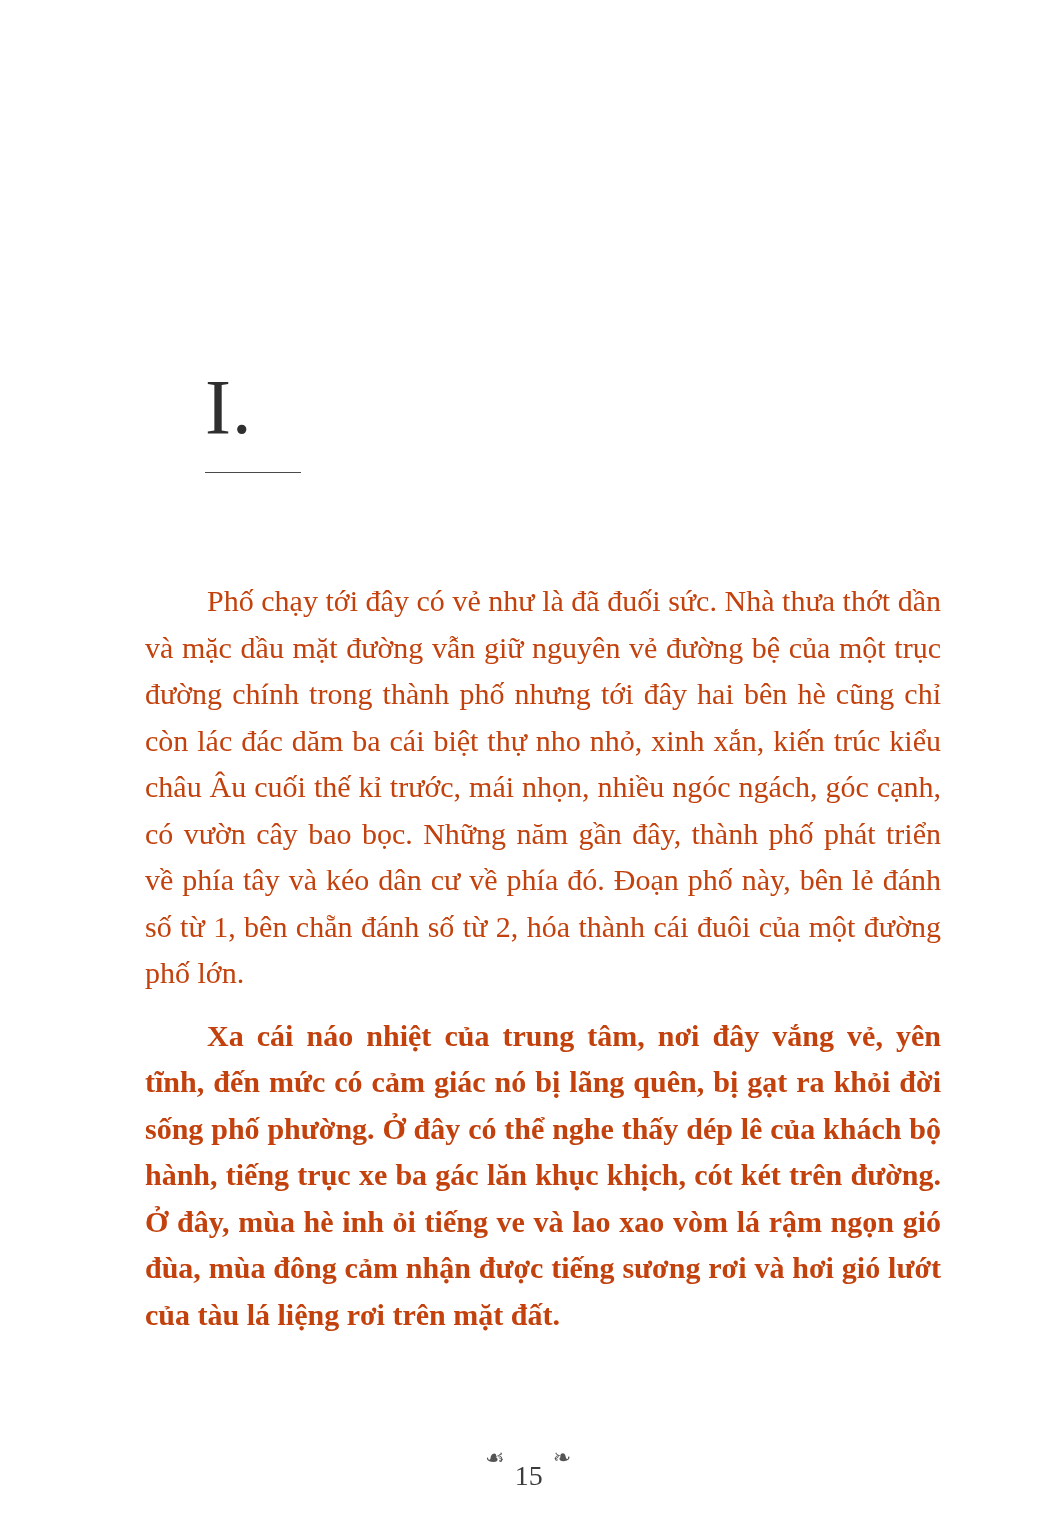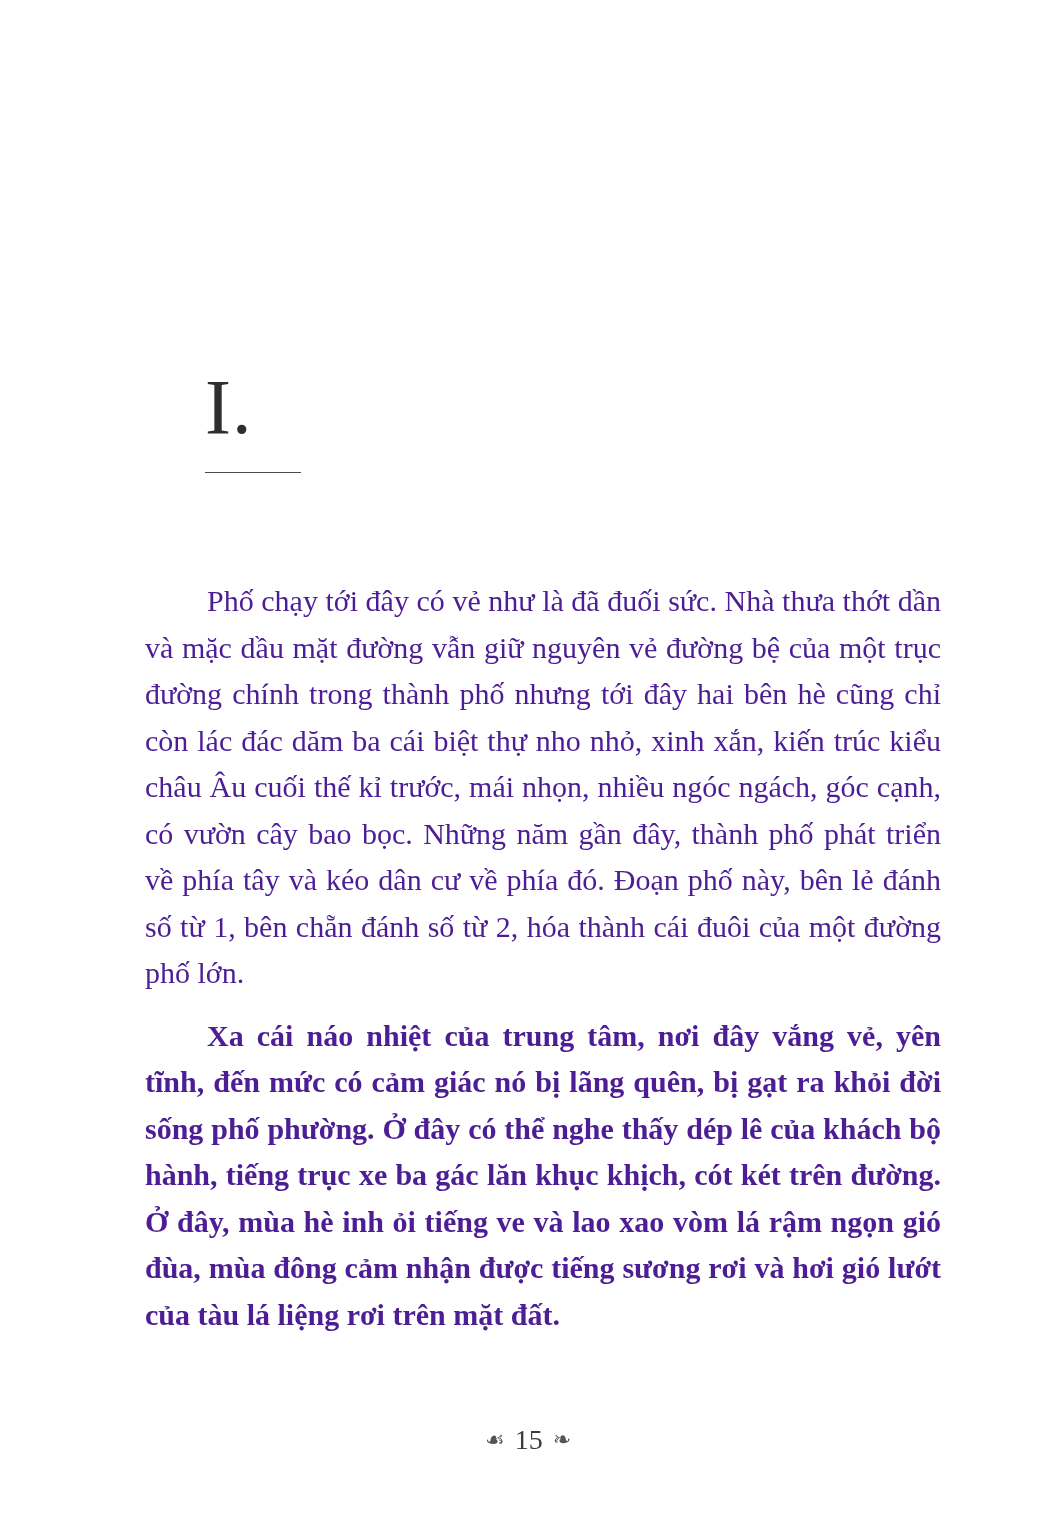--- a/index.html
+++ b/index.html
@@ -42,7 +42,7 @@
     font-size: 30px;
     line-height: 46.5px;
     text-align: justify;
-    color: #4c1d95;
+    color: #c2410c;
   }
   .body-text p {
     margin: 0;

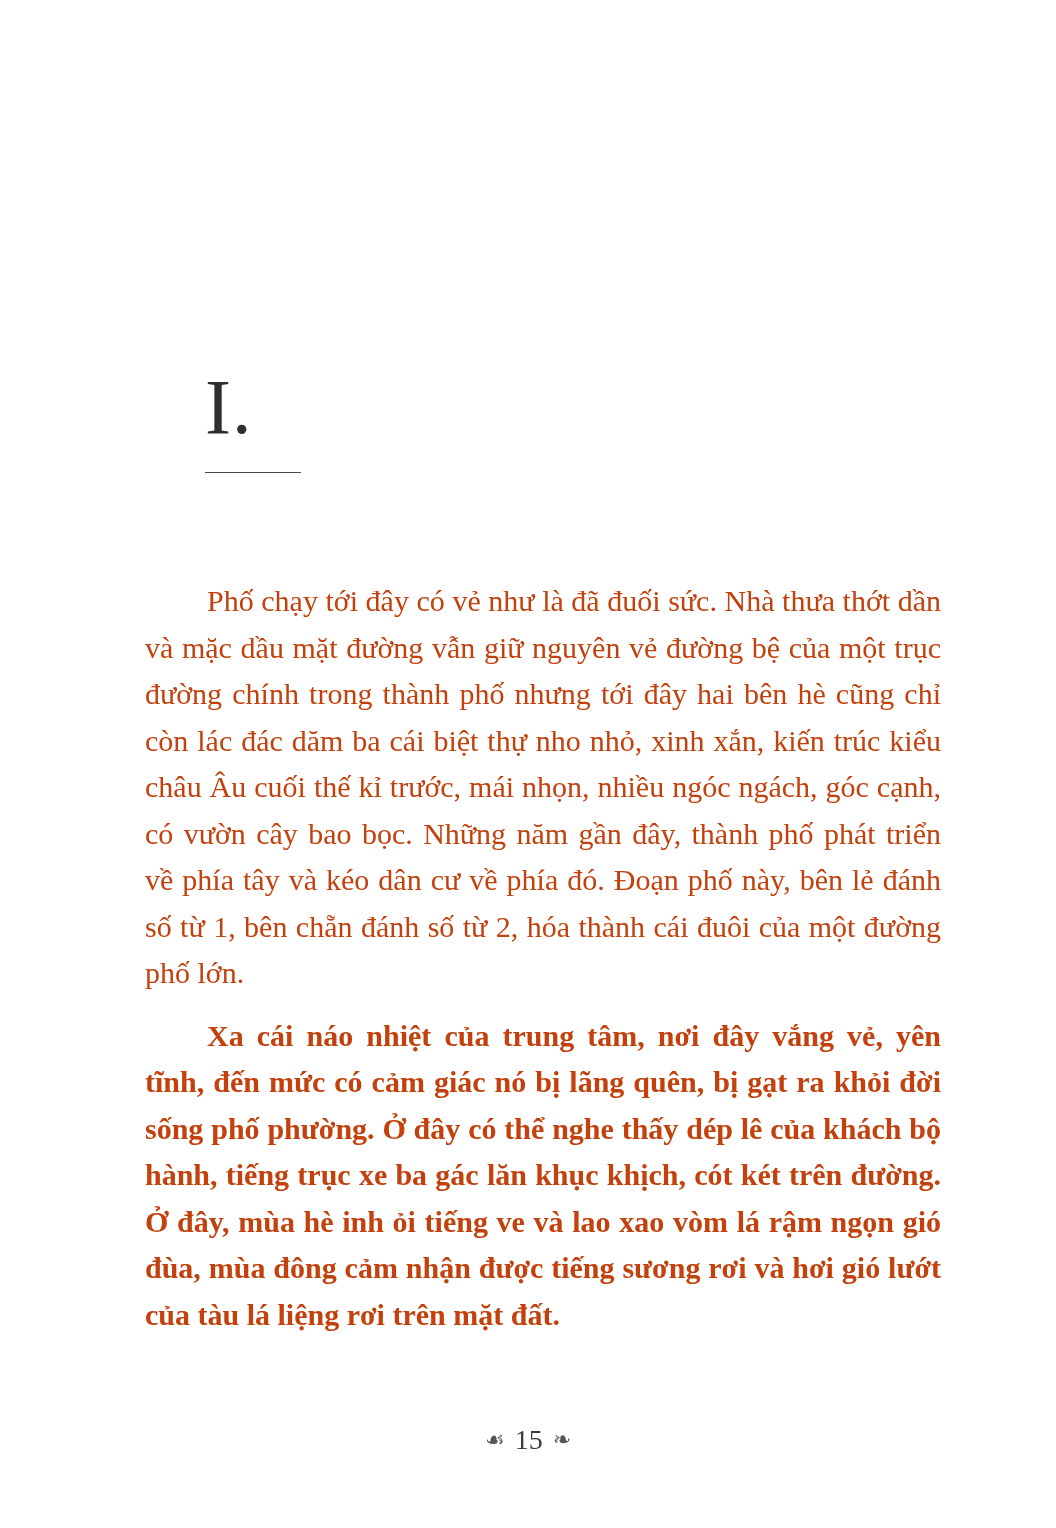--- a/index.html
+++ b/index.html
@@ -69,6 +69,7 @@
   .page-number {
     font-size: 28px;
     color: #3c3c3c;
+    margin-top: 36px;
   }
   .fleuron {
     font-family: "DejaVu Sans", sans-serif;

